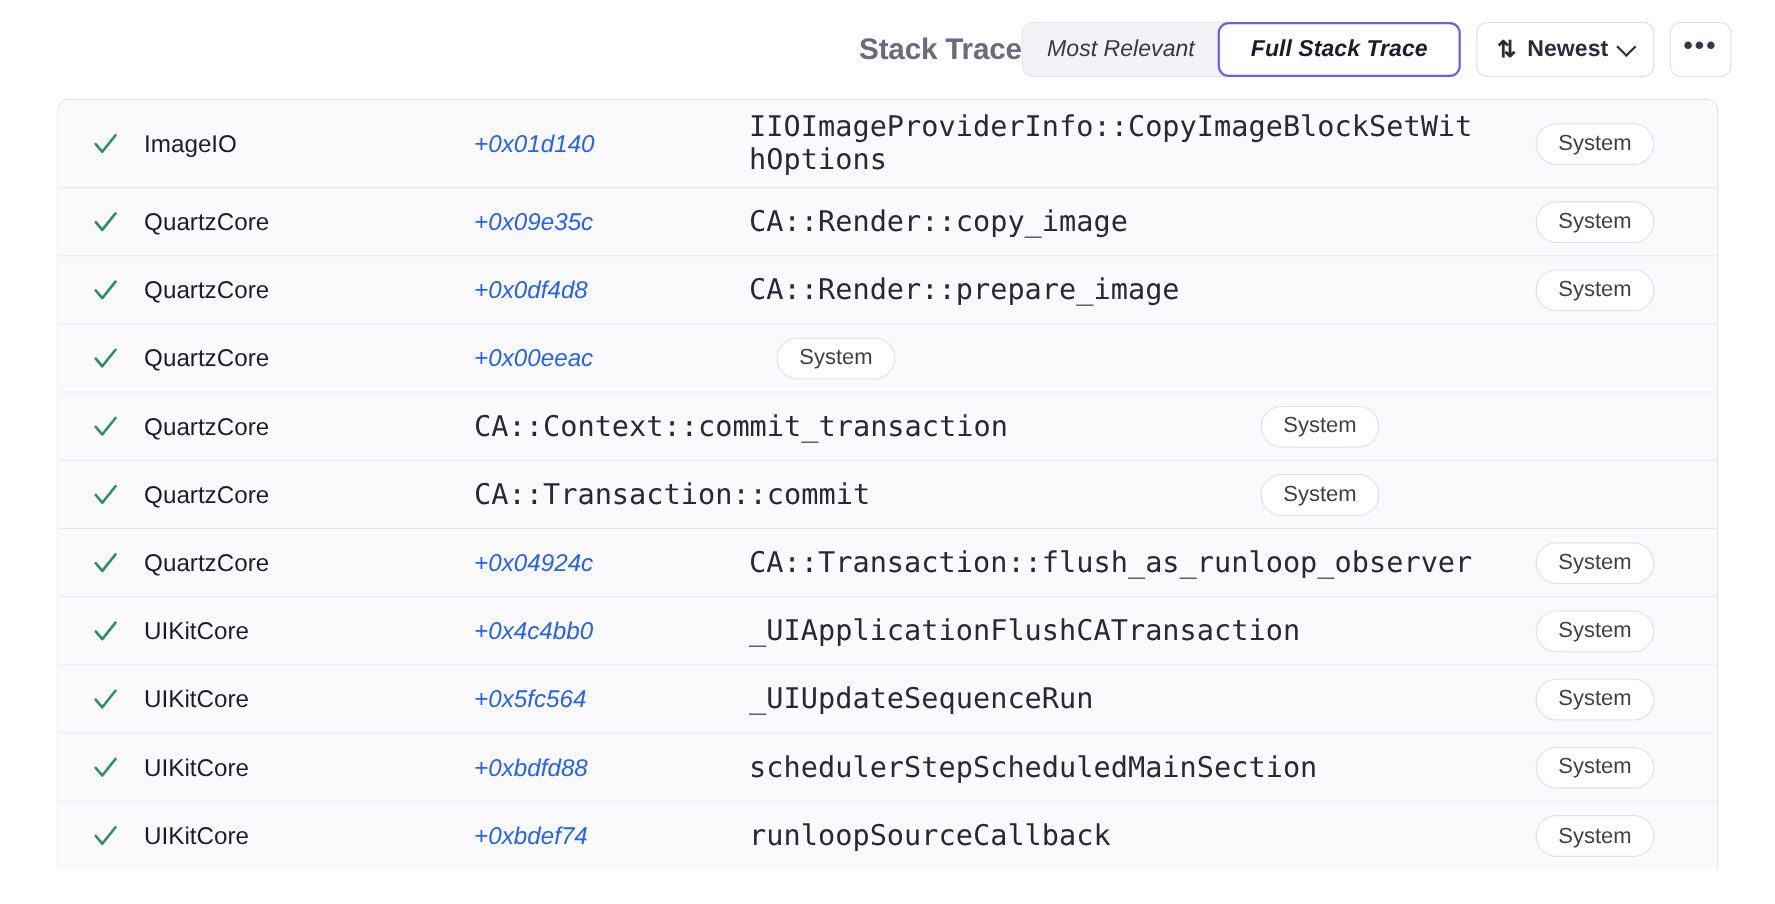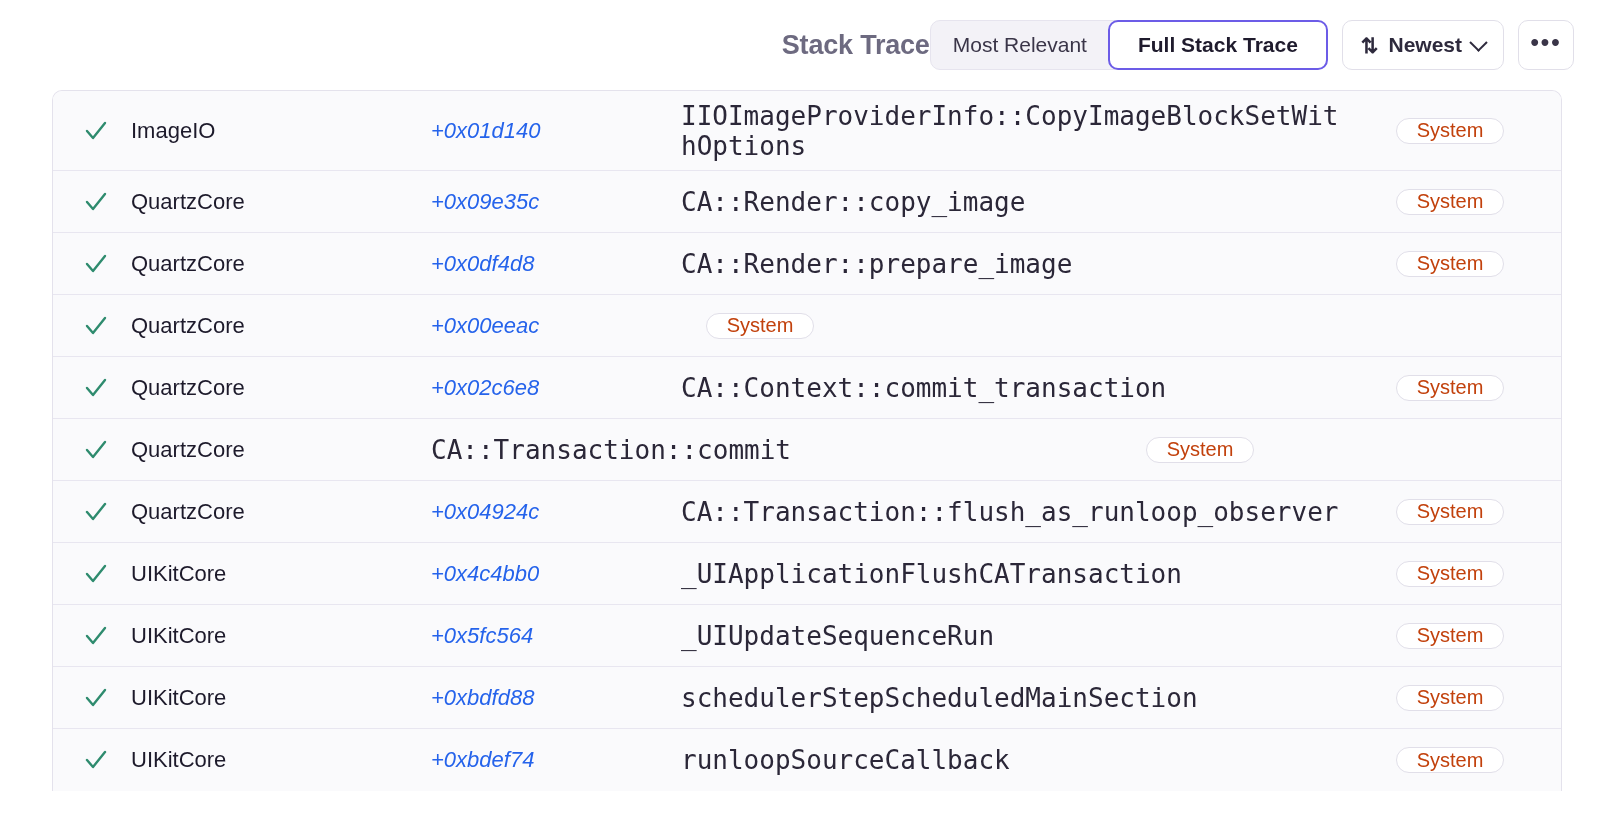--- a/index.html
+++ b/index.html
@@ -59,6 +59,7 @@
     color: #2e2a3d;
     cursor: pointer;
     white-space: nowrap;
+    font-style: italic;
   }
 
   .seg-first {

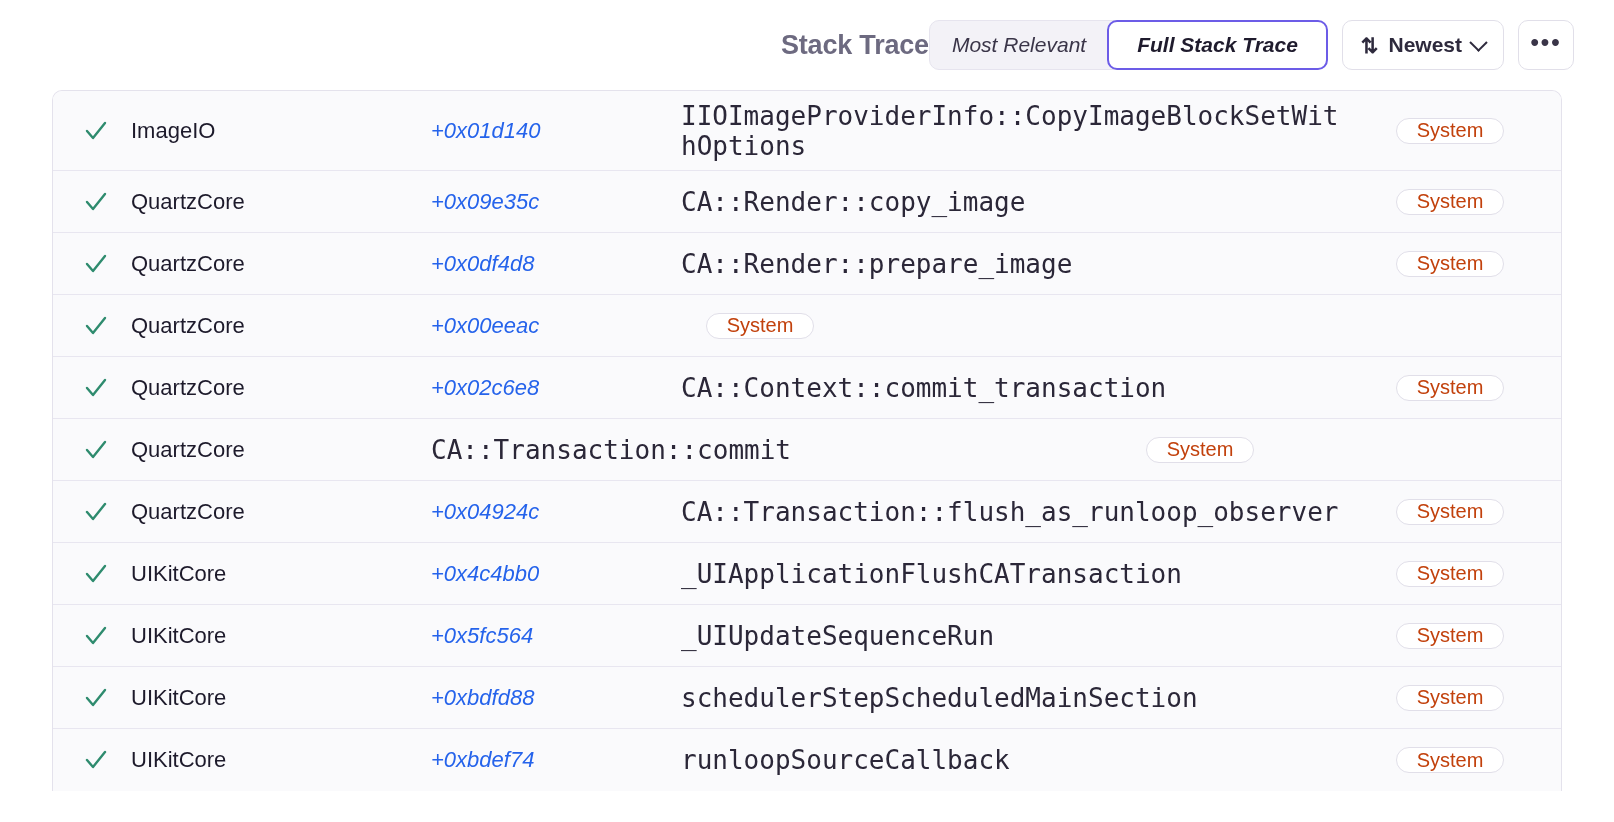--- a/index.html
+++ b/index.html
@@ -203,13 +203,13 @@
     display: inline-flex;
     align-items: center;
     justify-content: center;
-    height: 26px;
+    height: 38px;
     padding: 0 20px;
     border: 1px solid #e1dfe9;
     border-radius: 19px;
     background: #ffffff;
     font-size: 20px;
-    color: #c2410c;
+    color: #404040;
     white-space: nowrap;
   }
 

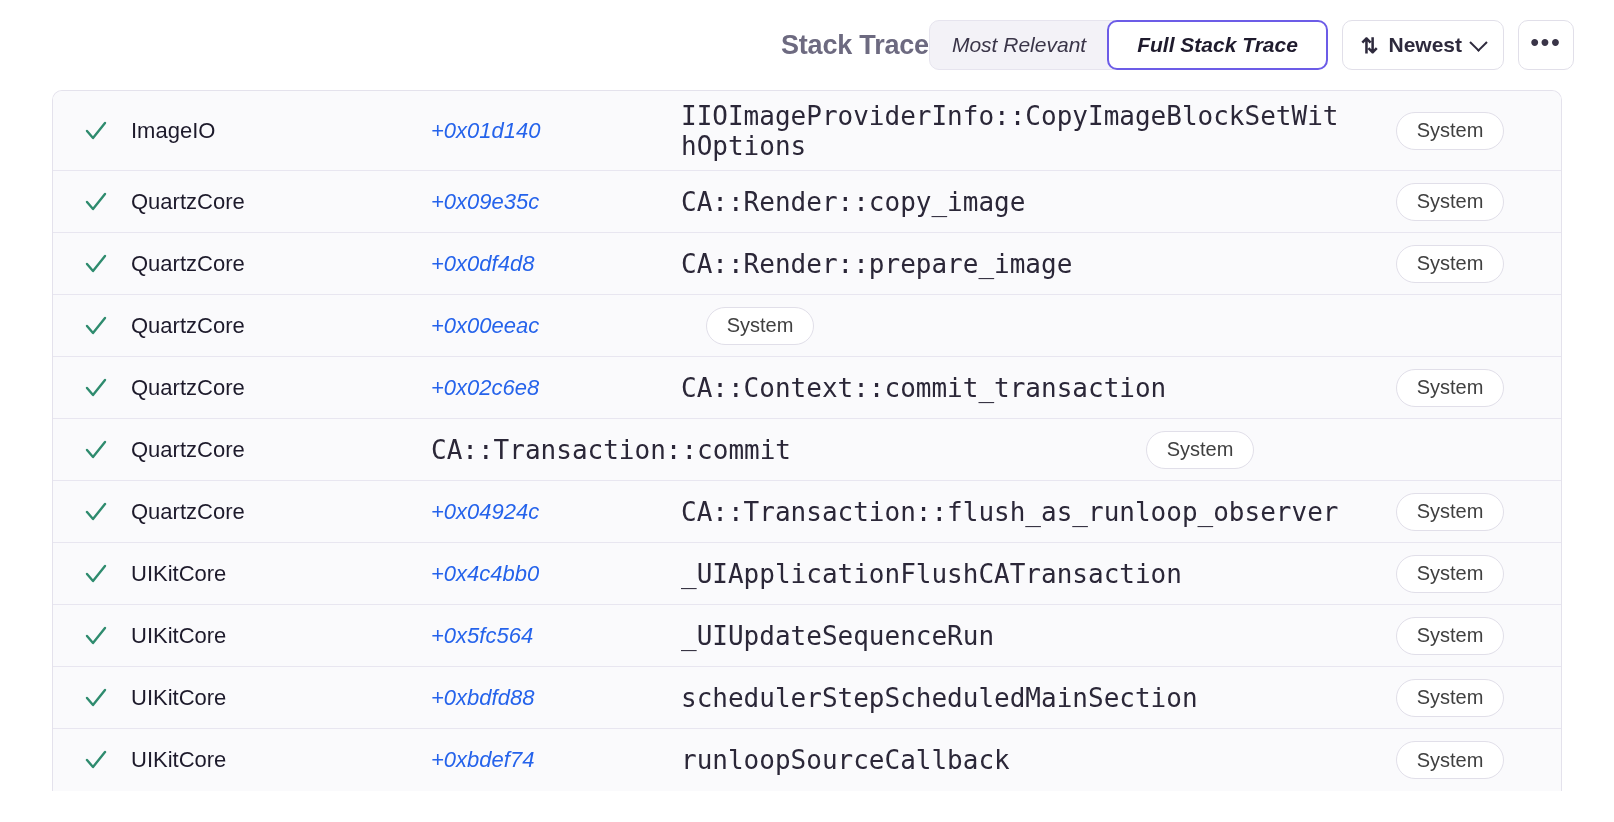--- a/index.html
+++ b/index.html
@@ -302,7 +302,6 @@
           </svg>
         </div>
         <div class="cell-module">QuartzCore</div>
-        <div class="cell-offset">+0x02c6e8</div>
         <div class="cell-function">CA::Context::commit_transaction</div>
         <div class="cell-badge">
           <span class="badge">System</span>

